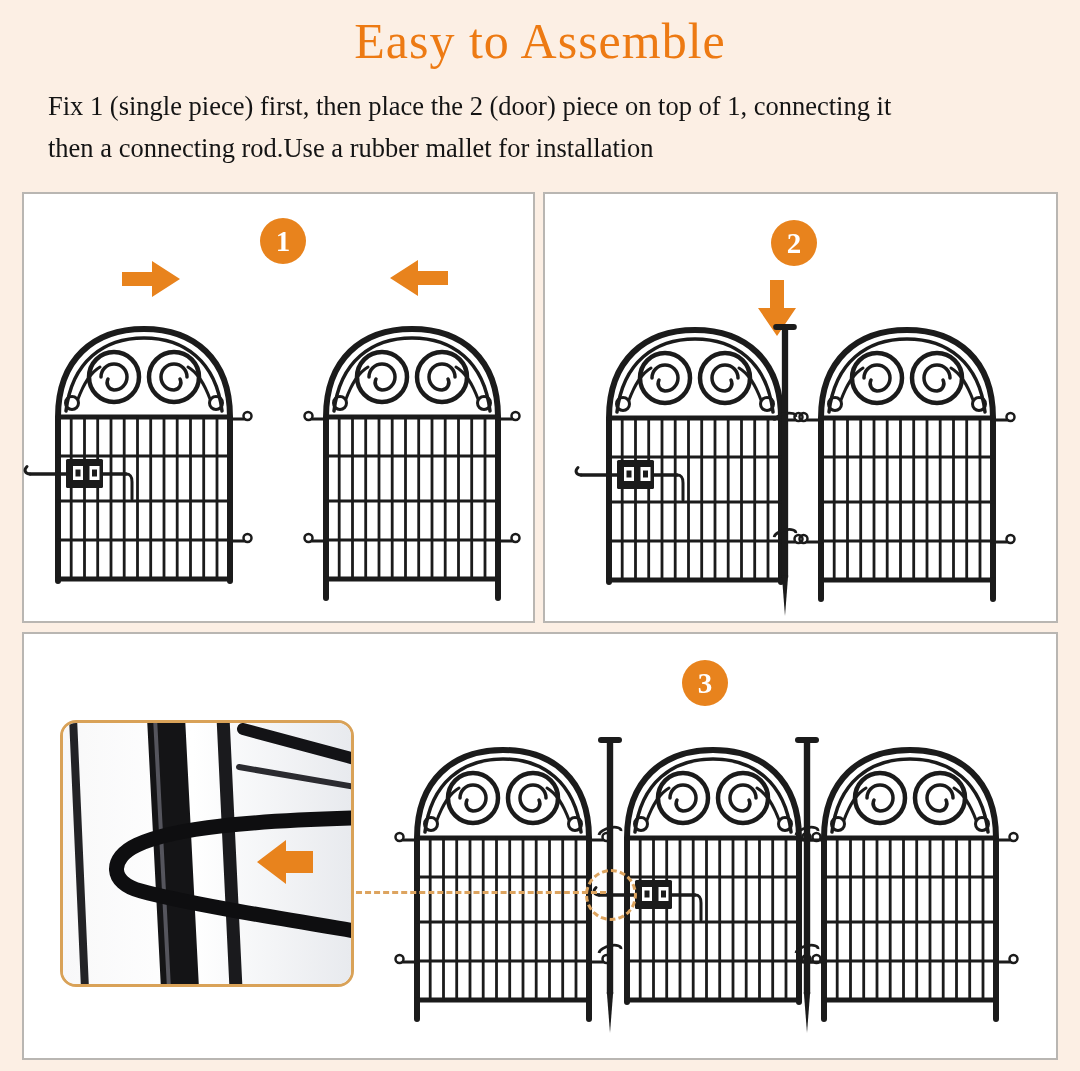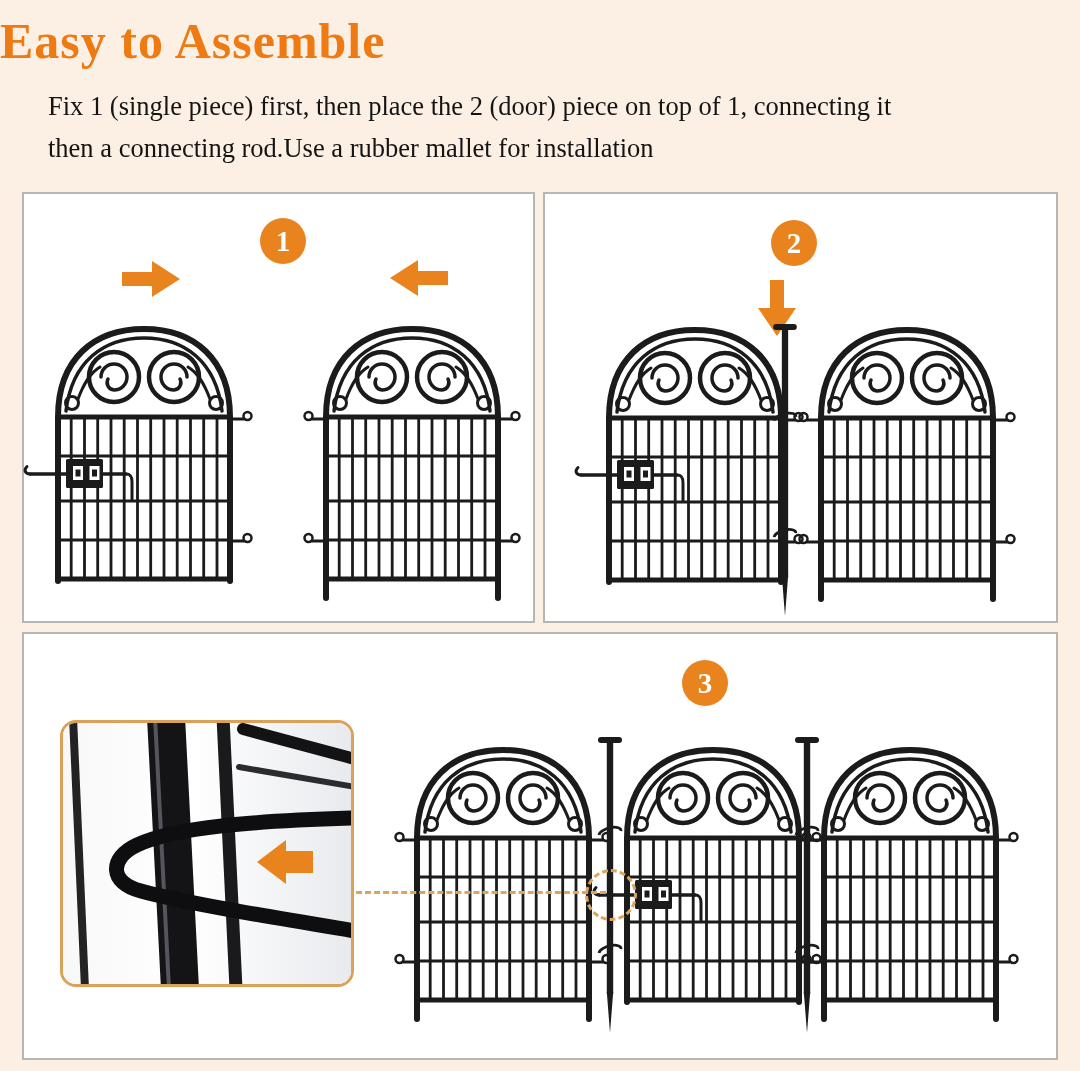--- a/index.html
+++ b/index.html
@@ -9,8 +9,8 @@
   html,body{margin:0;padding:0;background:var(--page-bg,#fcefe4);}
   .canvas{position:relative;width:1080px;height:1071px;background:var(--page-bg,#fcefe4);
           overflow:hidden;font-family:"Liberation Serif",serif;}
-  .title{position:absolute;top:12px;left:0;width:100%;
-         font-size:50px;font-weight:bold;color:var(--title,#ed7a13);letter-spacing:1px;}
+  .title{position:absolute;top:12px;left:0;width:100%;text-align:center;
+         font-size:50px;font-weight:normal;color:var(--title,#ed7a13);letter-spacing:1px;}
   .subtitle{position:absolute;top:85px;left:0;width:100%;text-align:left;
             font-size:26.5px;line-height:42px;color:var(--ink,#141414);padding-left:48px;}
   .panel{position:absolute;background:#ffffff;border:2px solid var(--panel-border,#b9b6b2);

